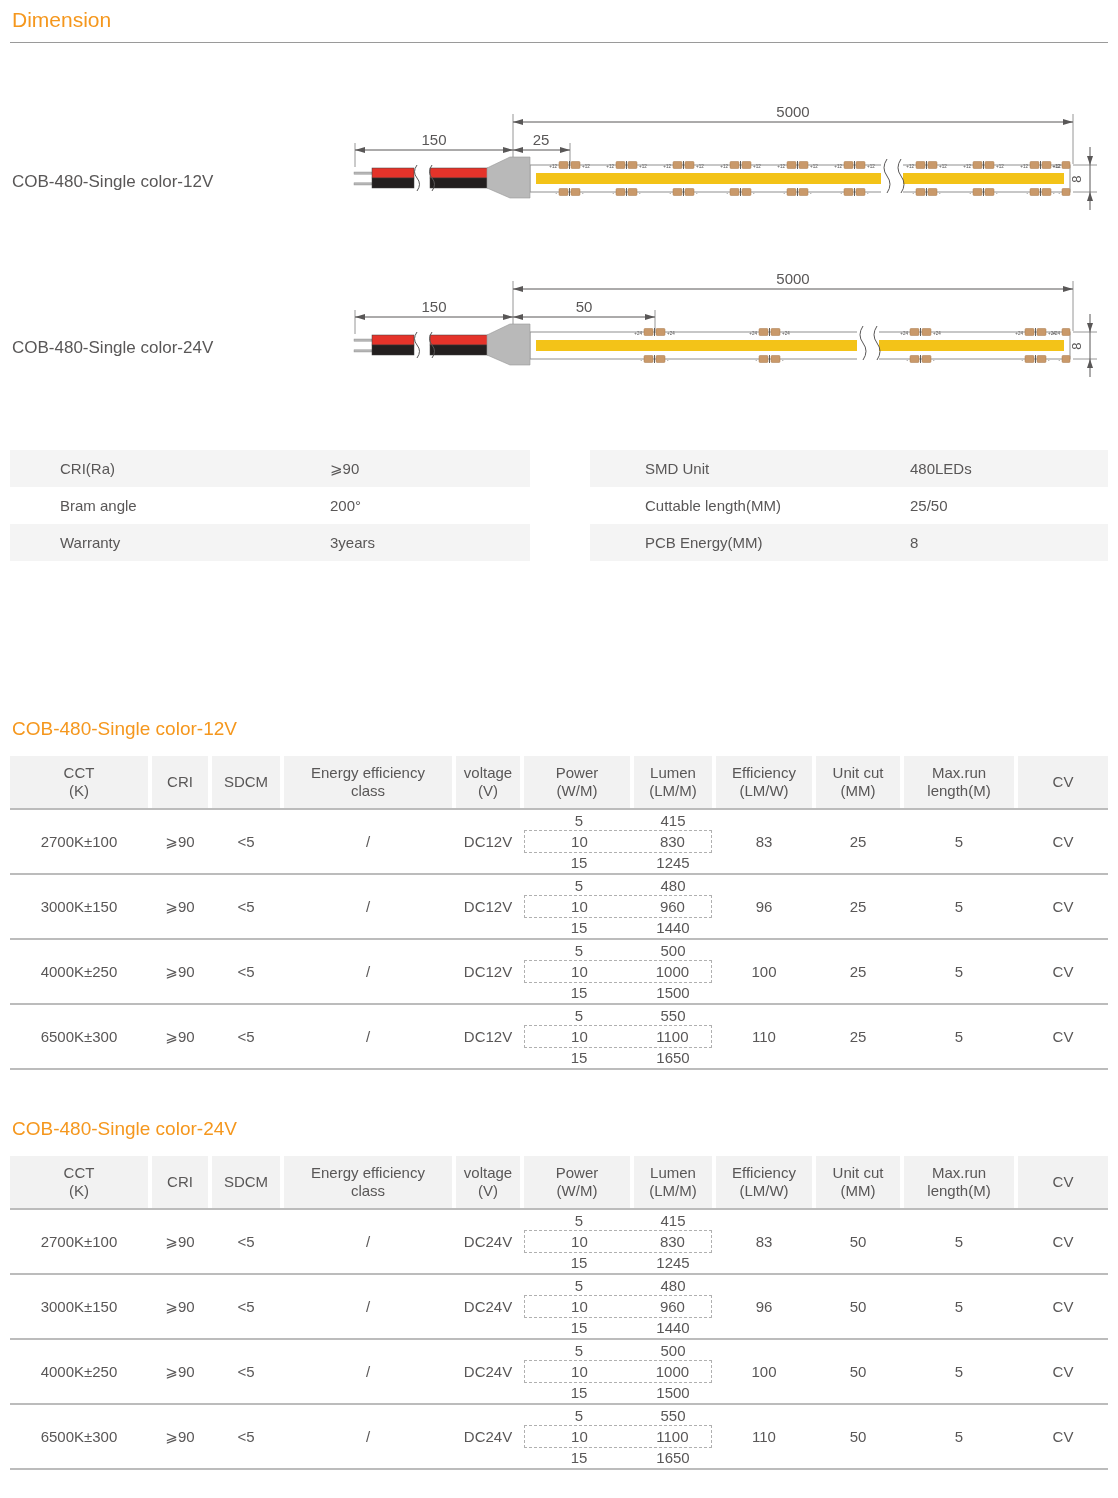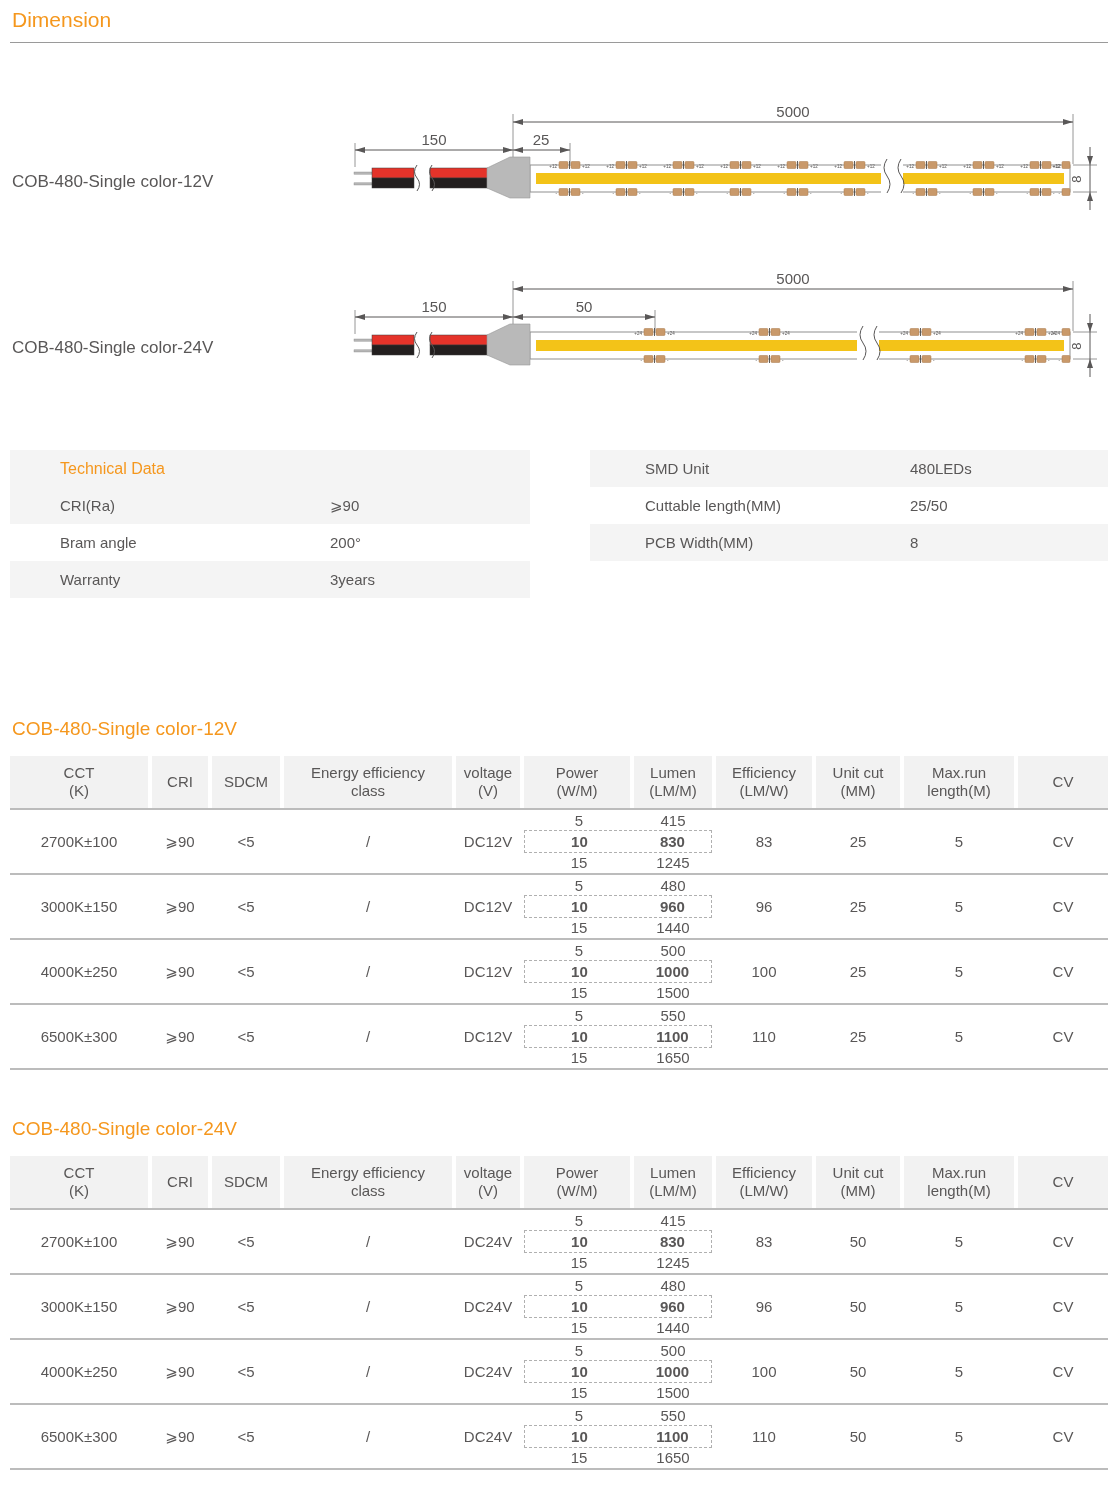--- a/index.html
+++ b/index.html
@@ -210,10 +210,6 @@
 
   <div class="tech" style="left:10px;top:450px;width:520px">
     <div class="trow gray">
-      <div class="tlabel accent-text">Technical Data</div>
-        <div class="tval"></div>
-    </div>
-    <div class="trow gray">
       <div class="tlabel">CRI(Ra)</div>
       <div class="tval">⩾90</div>
     </div>

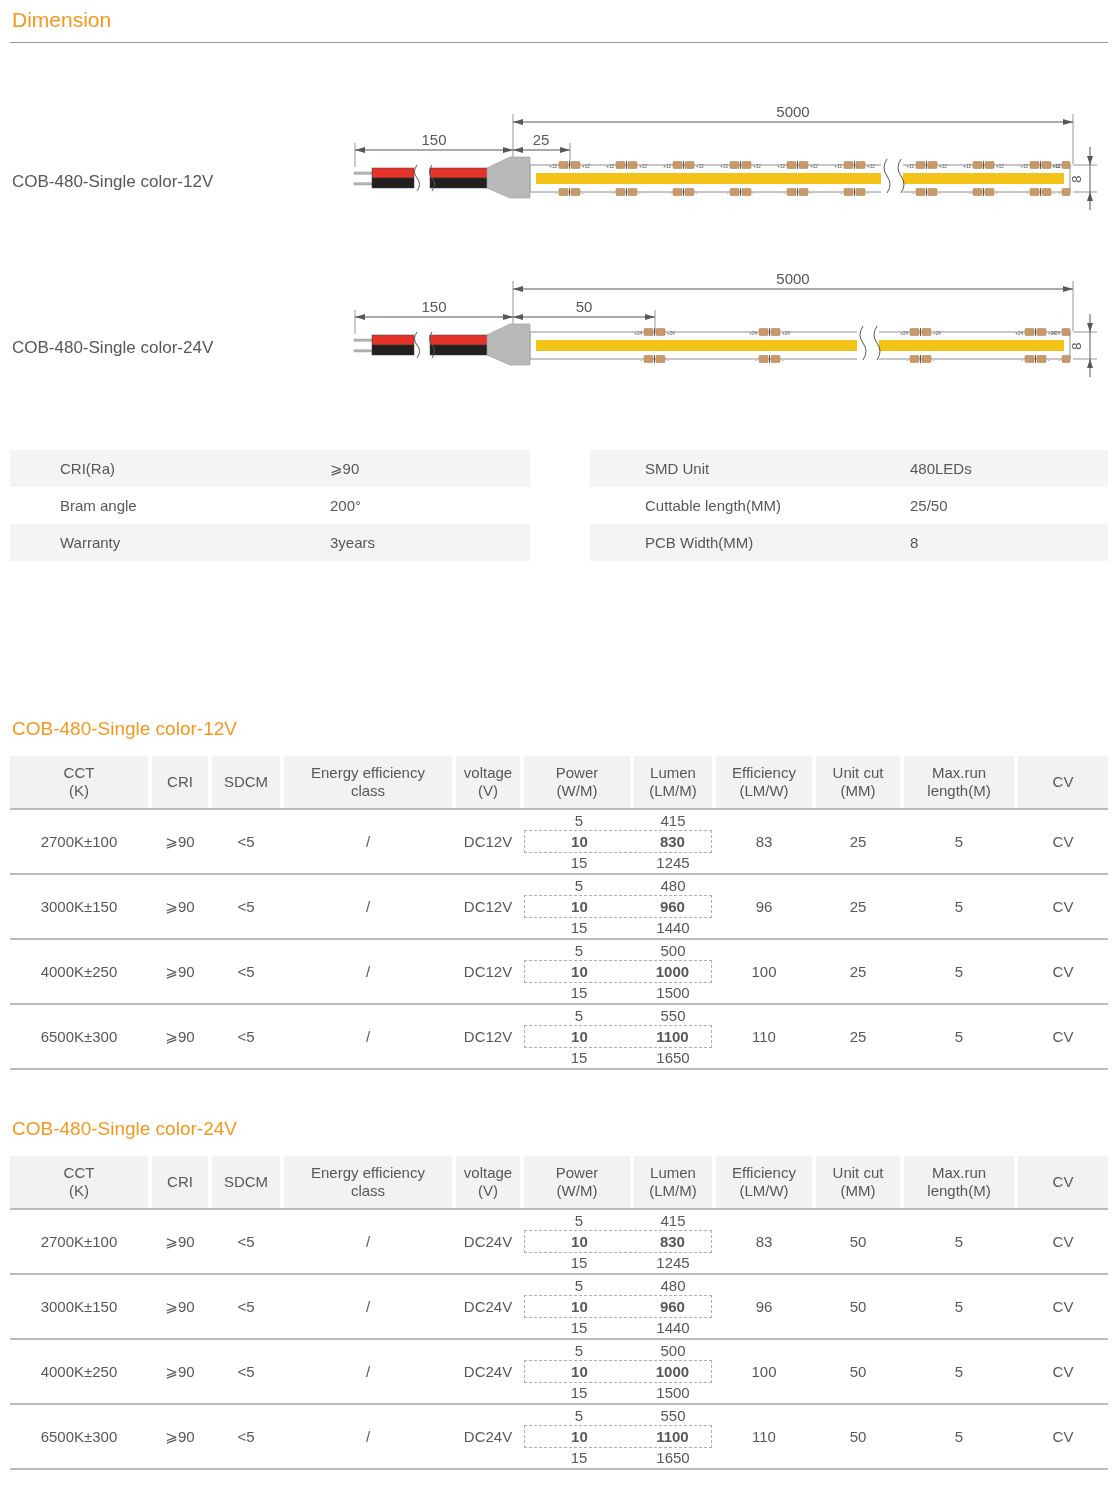--- a/index.html
+++ b/index.html
@@ -233,7 +233,7 @@
       <div class="tval">25/50</div>
     </div>
     <div class="trow gray">
-      <div class="tlabel" style="padding-left:55px">PCB Width(MM)</div>
+      <div class="tlabel" style="padding-left:55px">PCB Energy(MM)</div>
       <div class="tval">8</div>
     </div>
   </div>

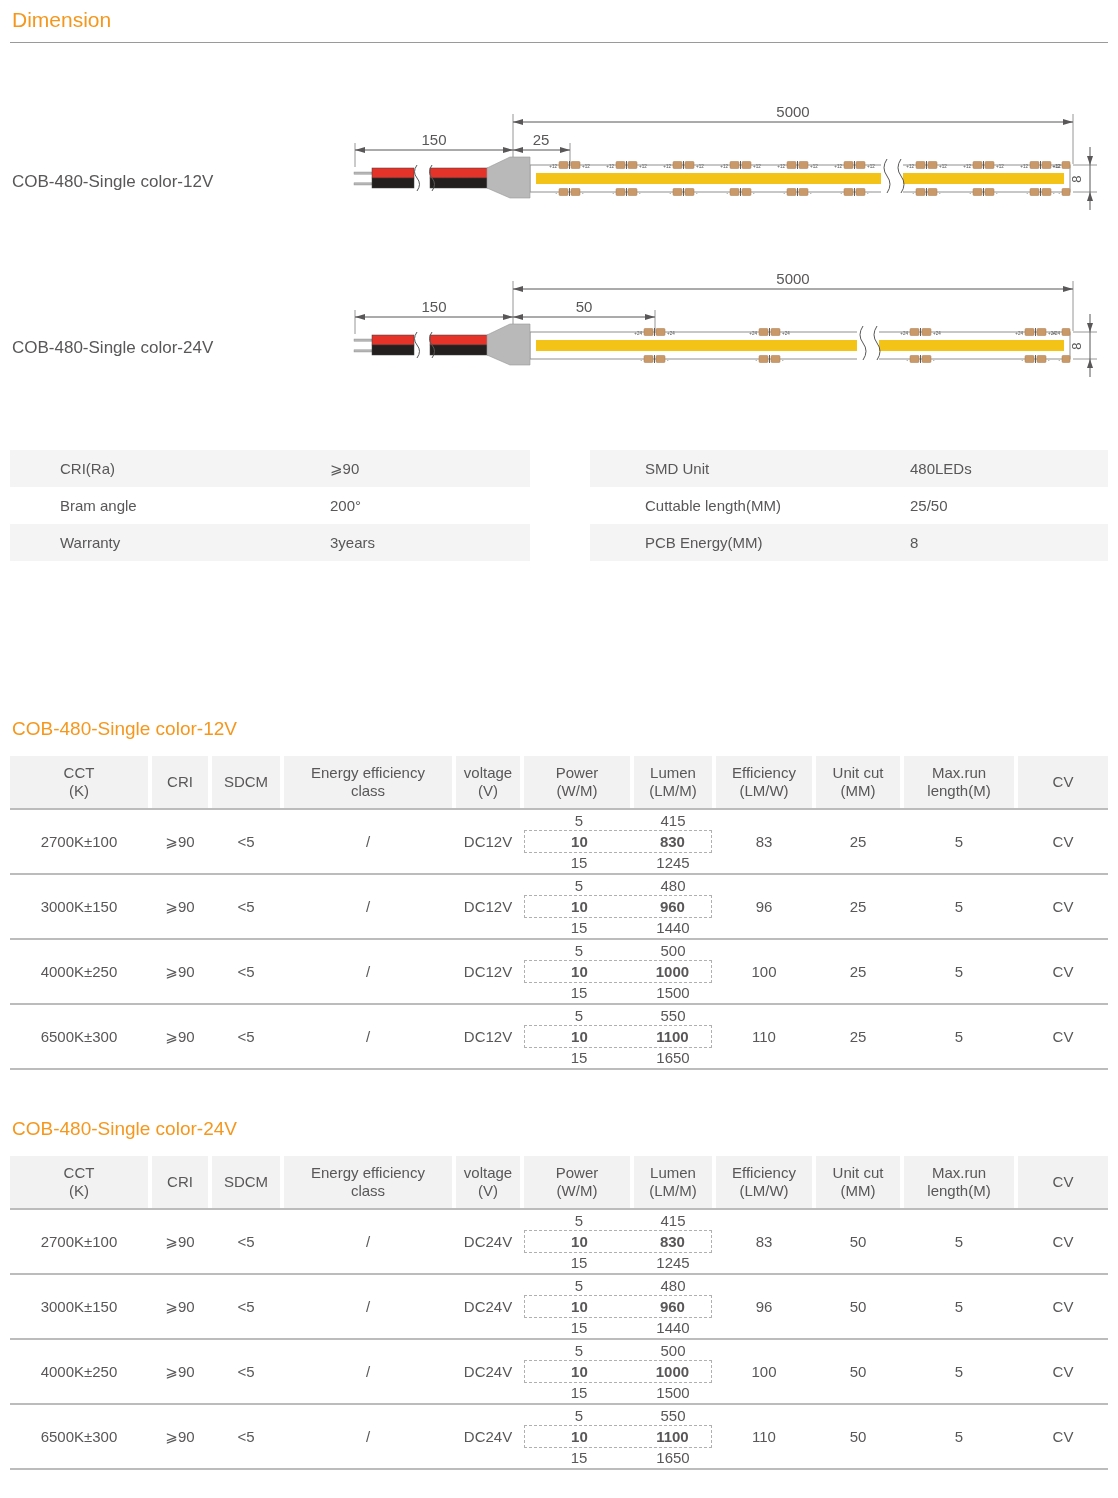--- a/index.html
+++ b/index.html
@@ -47,7 +47,7 @@
   .cell{display:flex;align-items:center;justify-content:center;font-size:15px;color:var(--ink);box-sizing:border-box;}
   .pl-group{width:188px;display:flex;flex-direction:column;box-sizing:border-box;}
   .sub{flex:1;display:flex;align-items:center;font-size:15px;box-sizing:border-box;}
-  .sub.mid{border:1px dashed #b0b0b0;font-weight:bold;}
+  .sub.mid{border:1px dashed #b0b0b0;}
   .sub .p{width:110px;text-align:center;box-sizing:border-box;}
   .sub .l{width:78px;text-align:center;box-sizing:border-box;}
 </style>

